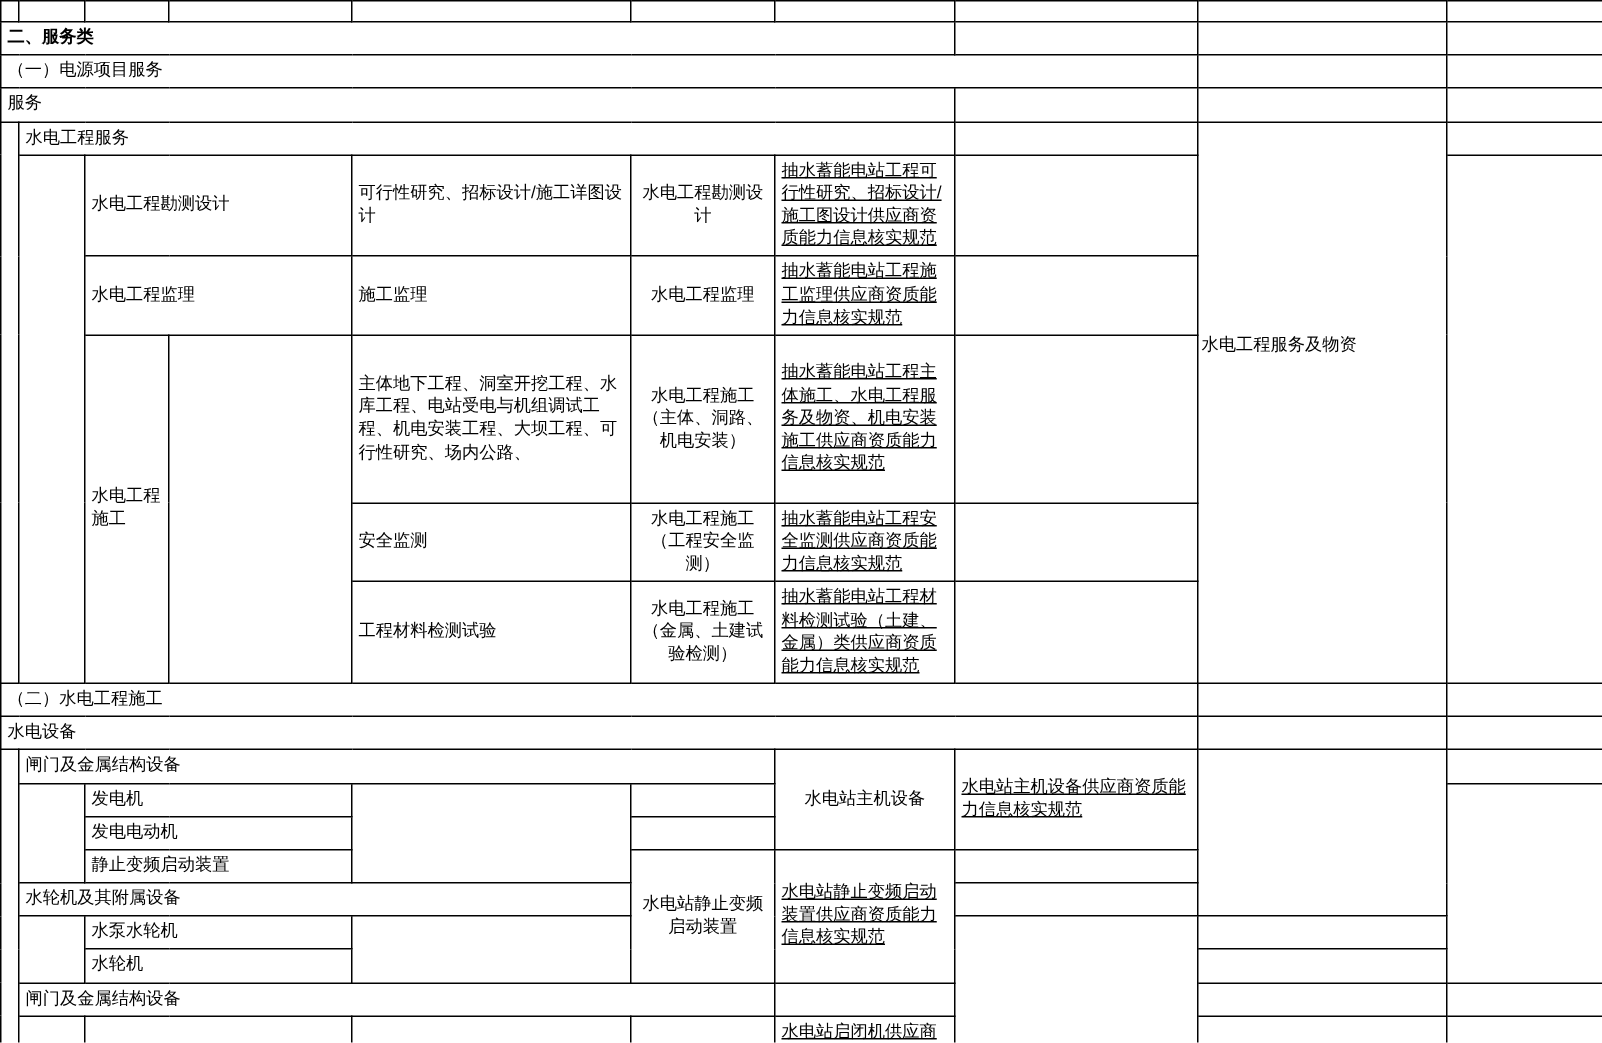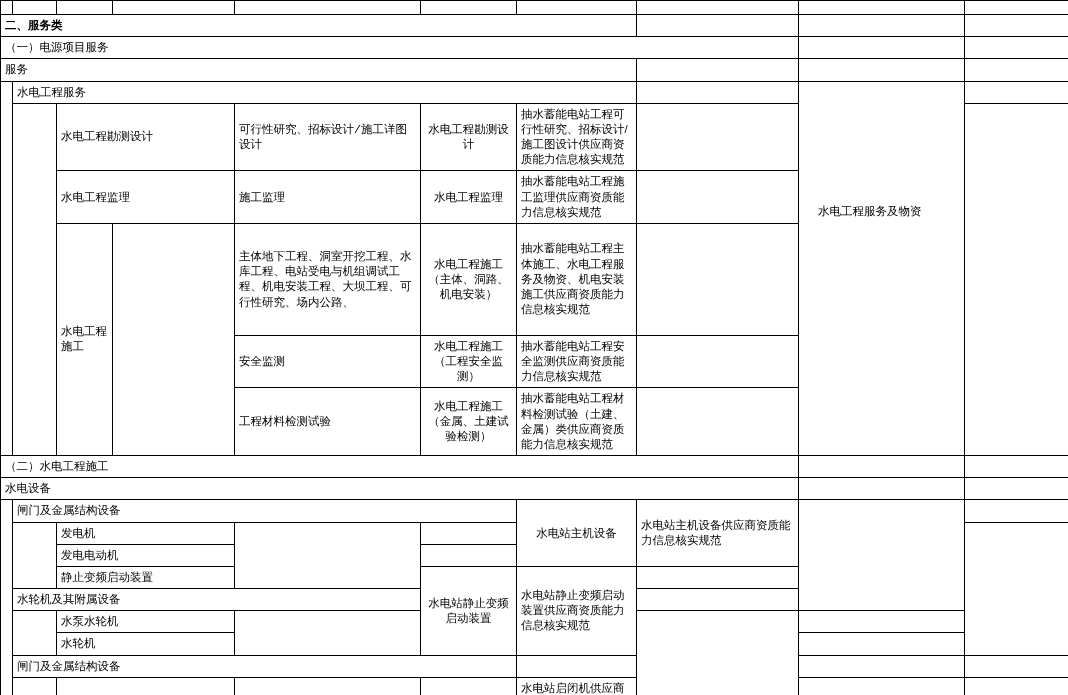--- a/index.html
+++ b/index.html
@@ -34,7 +34,7 @@
   td.c3 { width: 122px; }
   td.c4 { width: 186px; font-family: Liberation Mono, monospace; }
   td.c5 { width: 96px; }
-  td.c6 { width: 120px; }
+  td.c6 { width: 120px; text-decoration: underline; }
   td.c7 { width: 162px; }
   td.c8 { width: 166px; }
   td.c9 { width: 104px; }

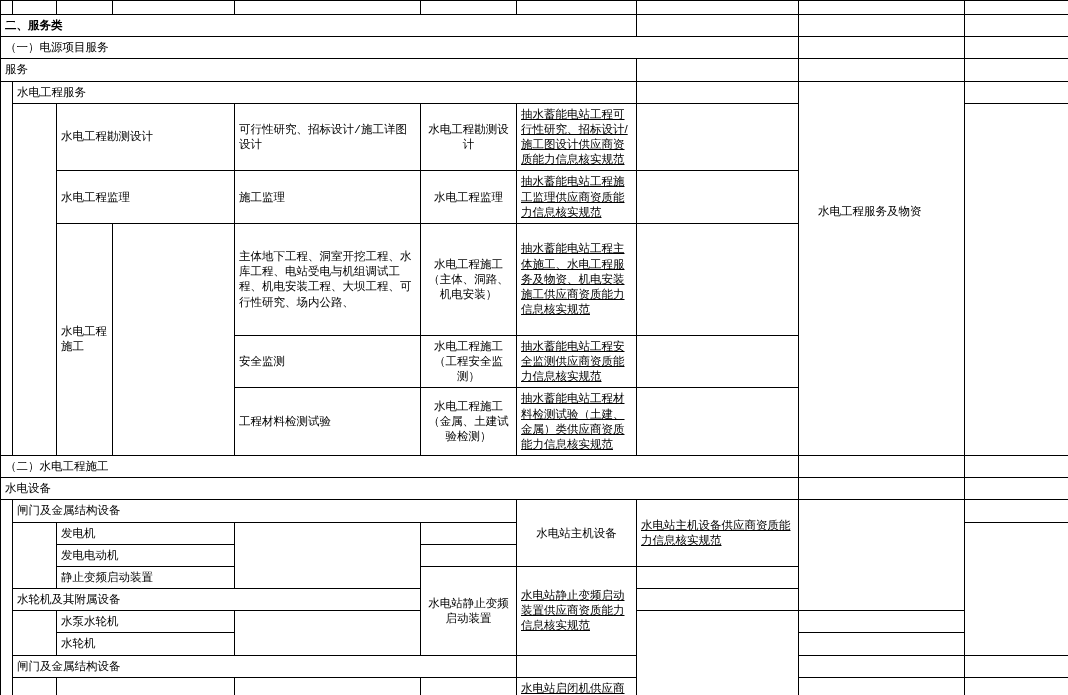--- a/index.html
+++ b/index.html
@@ -32,7 +32,7 @@
   td.c1 { width: 44px; }
   td.c2 { width: 56px; font-family: Liberation Serif, serif; }
   td.c3 { width: 122px; }
-  td.c4 { width: 186px; font-family: Liberation Mono, monospace; }
+  td.c4 { width: 186px; }
   td.c5 { width: 96px; }
   td.c6 { width: 120px; text-decoration: underline; }
   td.c7 { width: 162px; }

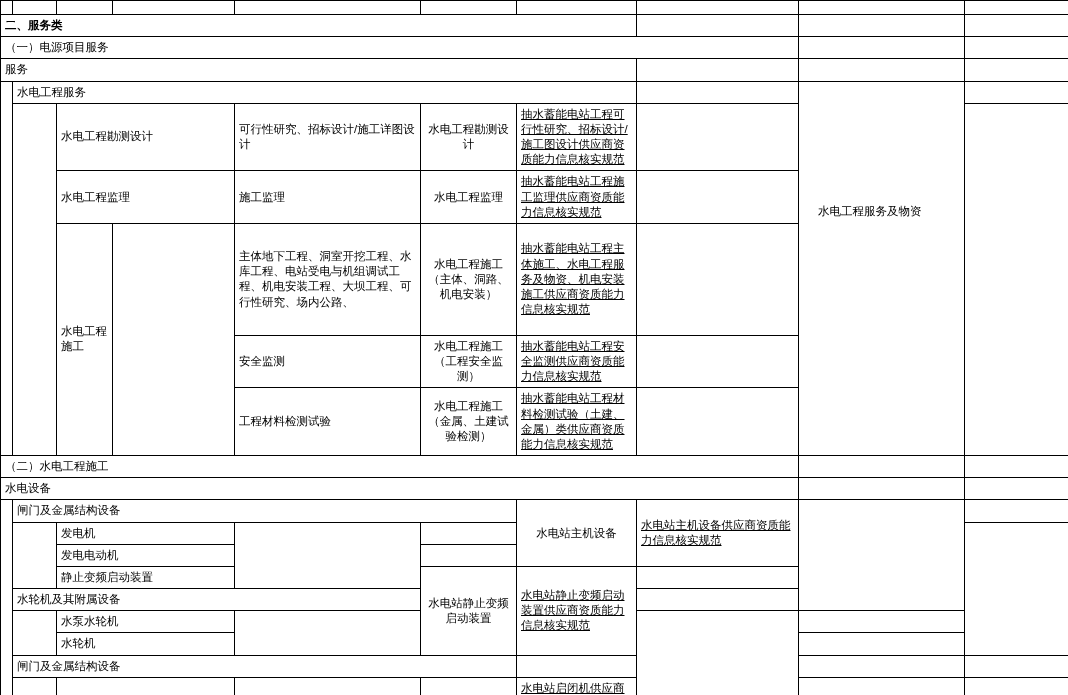--- a/index.html
+++ b/index.html
@@ -221,6 +221,6 @@
 </tbody>
   </table>
 
-<div style="position:absolute; left:798px; top:204px; width:164px; font-size:11.5px; text-align:left; padding-left:20px;">水电工程服务及物资</div>
+<div style="position:absolute; left:798px; top:222px; width:164px; font-size:11.5px; text-align:left; padding-left:3px;">水电工程服务及物资</div>
 
 </body></html>

